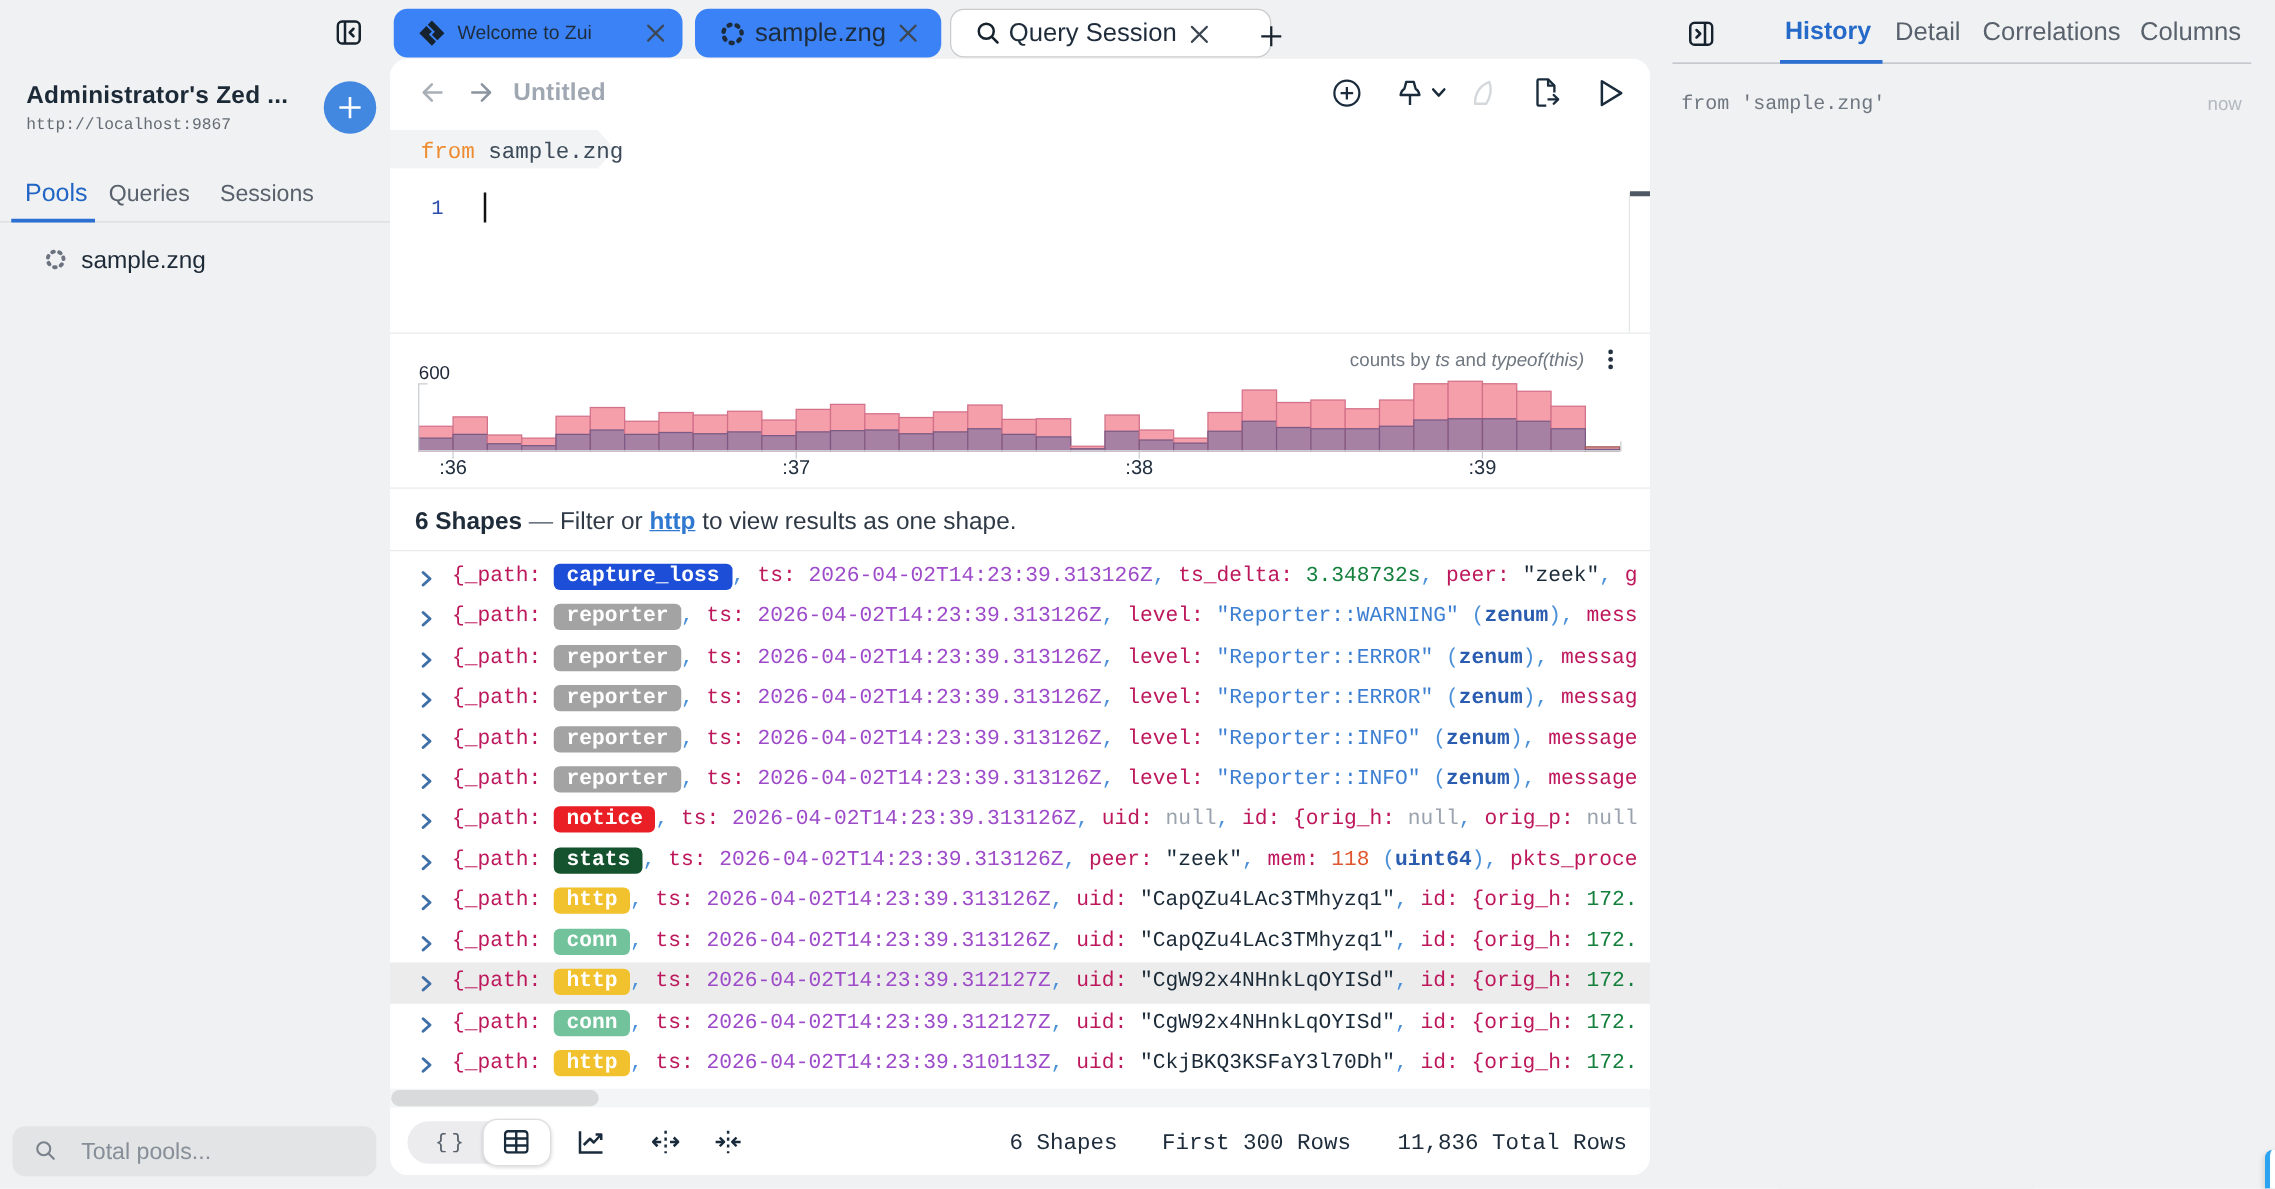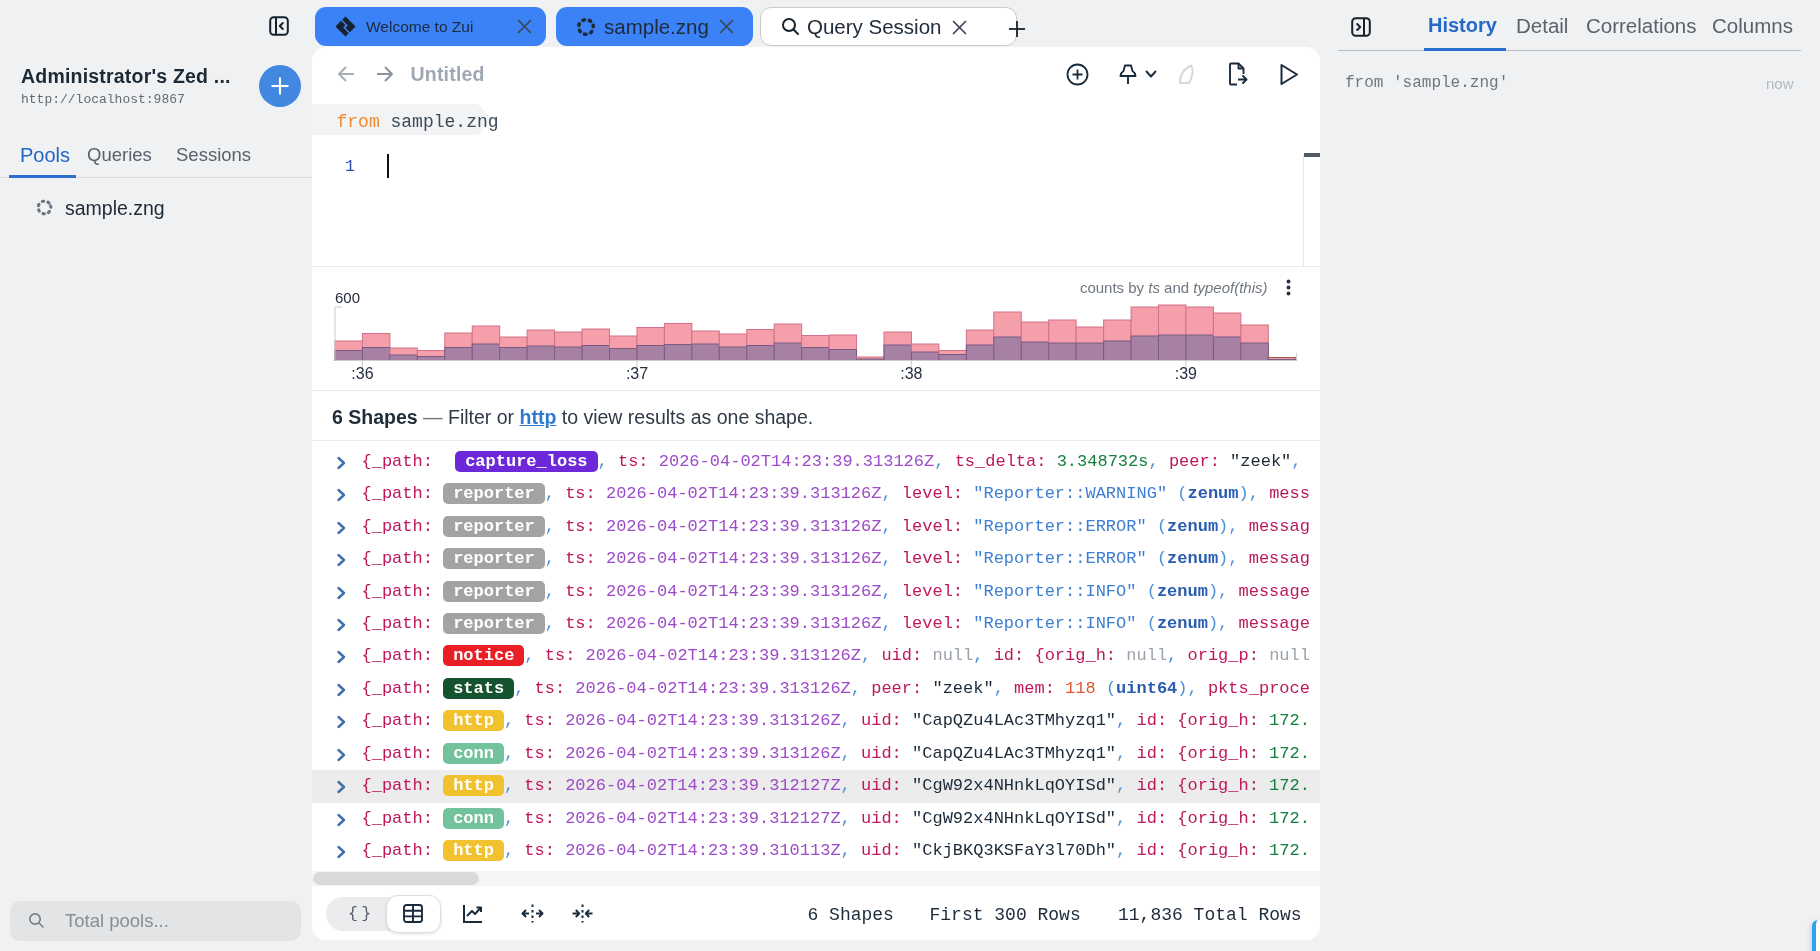--- a/index.html
+++ b/index.html
@@ -31,7 +31,7 @@
 .nu { color:#9aa3ad; }
 .ty { color:#2a5db0; font-weight:bold; }
 .badge { display:inline-block; height:21px; line-height:21px; border-radius:5px; padding:0 10px; color:#fff; font-weight:bold; font-size:17px; vertical-align:baseline; }
-.b-cl { background:#6d28d9;margin-left:12px; }
+.b-cl { background:#1d4ed8; }
 .b-rep { background:#a3a3a3; }
 .b-not { background:#ea1e25; }
 .b-st { background:#14532d; }

